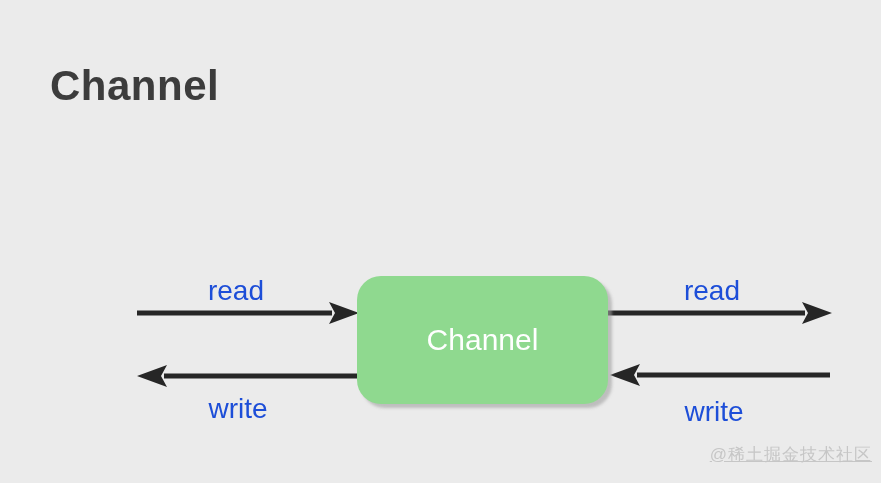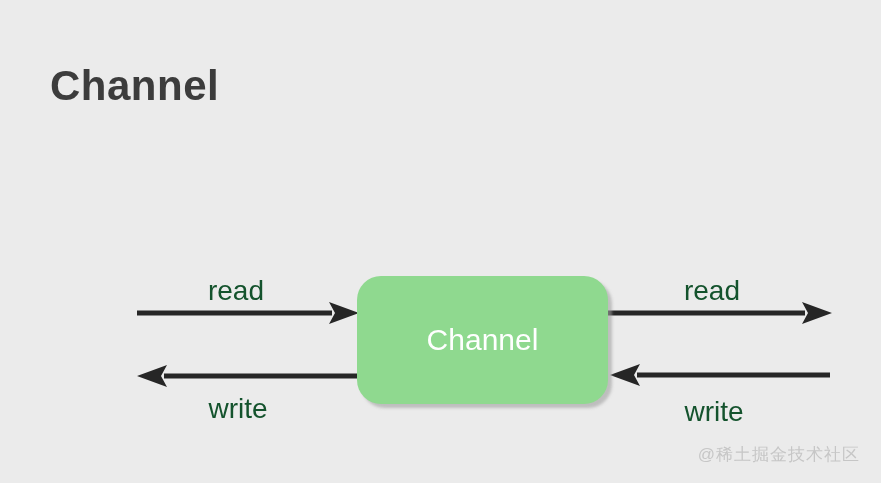--- a/index.html
+++ b/index.html
@@ -54,7 +54,7 @@
   .flow-label {
     position: absolute;
     font-size: 28px;
-    color: #14532d;
+    color: #1d4ed8;
     transform: translateX(-50%);
     white-space: nowrap;
   }

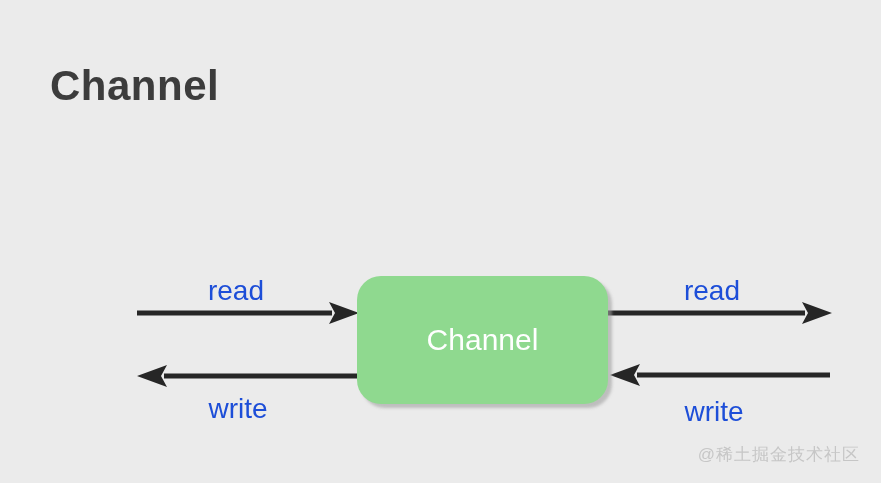--- a/index.html
+++ b/index.html
@@ -64,11 +64,12 @@
   .label-right-write { left: 714px; top: 396px; }
   .watermark {
     position: absolute;
-    right: 21px;
+    right: 9px;
     top: 443px;
     font-size: 17px;
     color: #c6c6c6;
     letter-spacing: 1px;
+    text-decoration: underline;
   }
 </style>
 </head>

